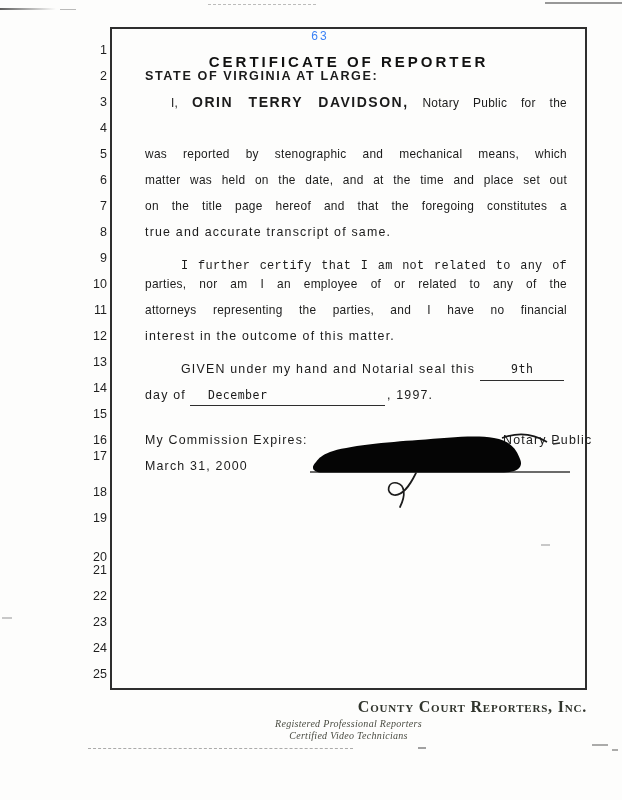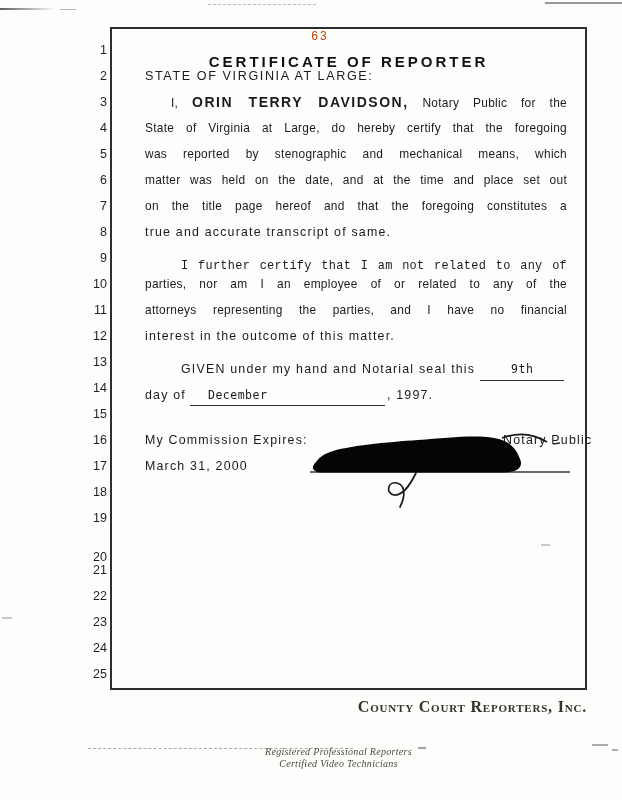--- a/index.html
+++ b/index.html
@@ -15,7 +15,7 @@
   
   .page-num {
     position:absolute; top:29px; left:300px; width:40px; text-align:center;
-    font-size:12px; letter-spacing:2px; color:#c2410c;
+    font-size:12px; letter-spacing:2px; color:#3b82f6;
   }
   
   .lnum {

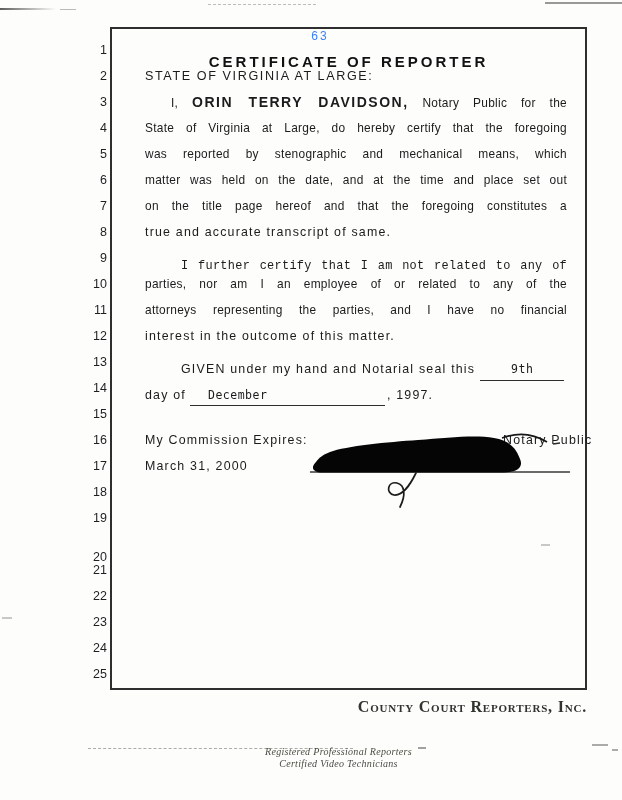--- a/index.html
+++ b/index.html
@@ -36,7 +36,7 @@
     position:absolute; left:110px; top:37px; width:477px; height:26px; line-height:26px;
     text-align:center; font-weight:bold; font-size:15px; letter-spacing:3px; color:#111;margin-top:12px;
   }
-  .caps { font-weight:normal; font-size:12.6px; letter-spacing:1.6px; }
+  .caps { font-weight:bold; font-size:12.6px; letter-spacing:1.6px; }
   .name { font-weight:bold; font-size:14px; letter-spacing:1.5px; }
   .mono { font-family:"DejaVu Sans Mono", monospace; font-size:11.5px; letter-spacing:0.5px; }
   .blank {

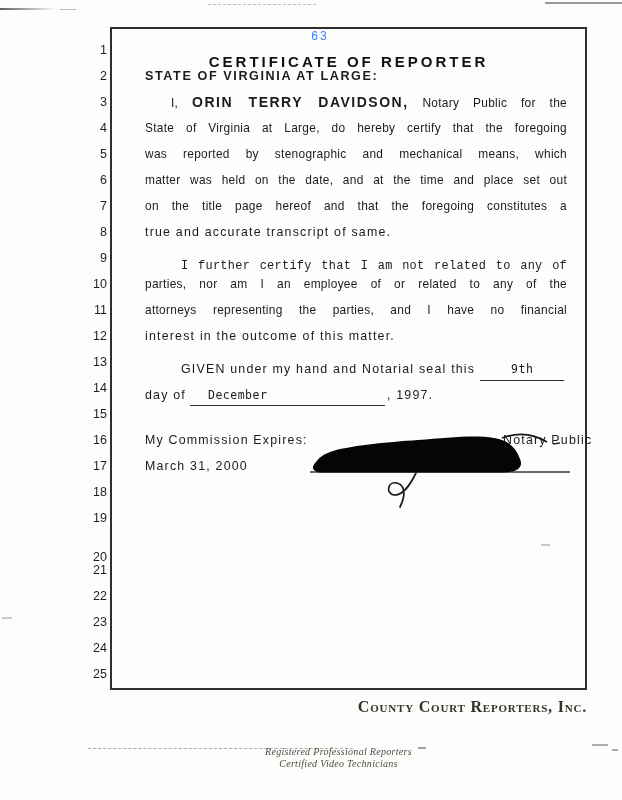--- a/index.html
+++ b/index.html
@@ -130,7 +130,6 @@
     <span>Notary Public for the</span>
   </div>
 
-  <div class="tline just" style="top:115px">State of Virginia at Large, do hereby certify that the foregoing</div>
   <div class="tline just" style="top:141px">was reported by stenographic and mechanical means, which</div>
   <div class="tline just" style="top:167px">matter was held on the date, and at the time and place set out</div>
   <div class="tline just" style="top:193px">on the title page hereof and that the foregoing constitutes a</div>

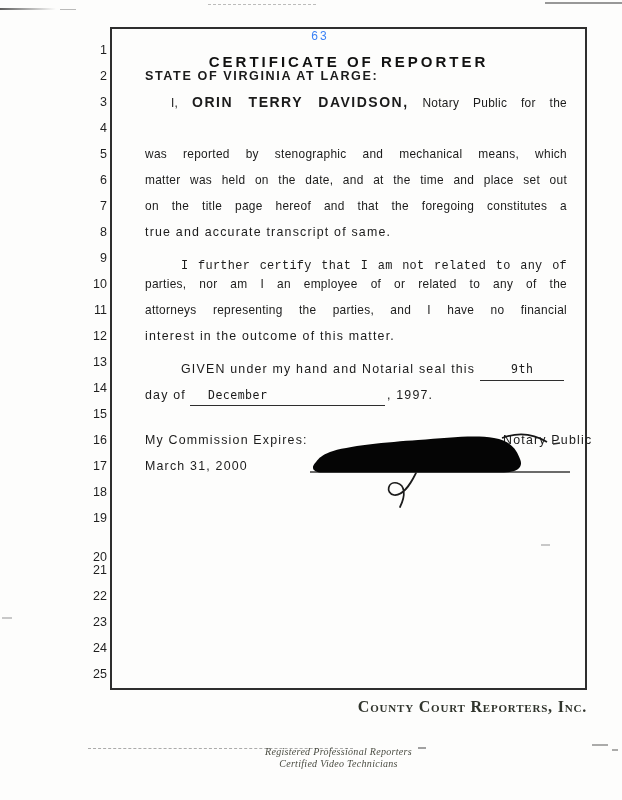--- a/index.html
+++ b/index.html
@@ -110,7 +110,7 @@
   <div class="lnum" style="top:375px">14</div>
   <div class="lnum" style="top:401px">15</div>
   <div class="lnum" style="top:427px">16</div>
-  <div class="lnum" style="top:453px">17</div>
+  <div class="lnum" style="top:443px">17</div>
   <div class="lnum" style="top:479px">18</div>
   <div class="lnum" style="top:505px">19</div>
   <div class="lnum" style="top:544px">20</div>

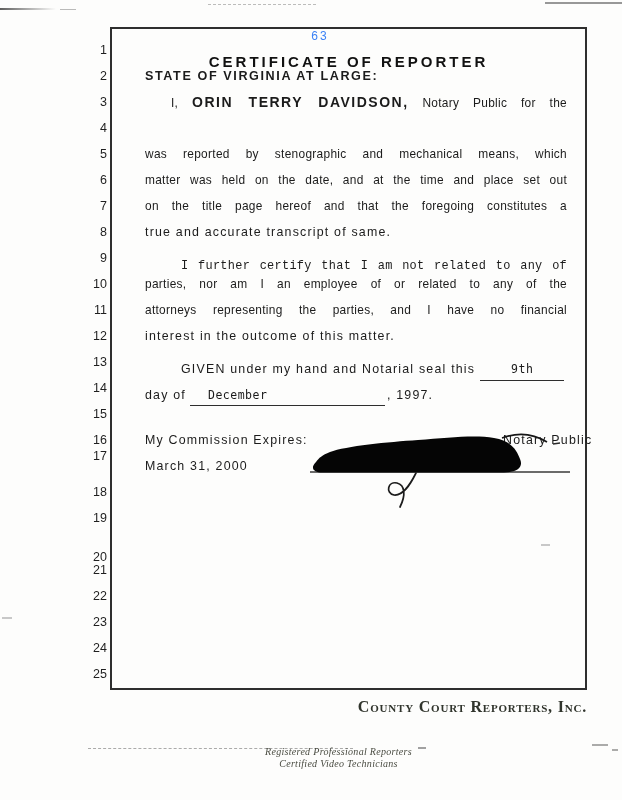--- a/index.html
+++ b/index.html
@@ -55,9 +55,9 @@
     font-size:16px; letter-spacing:0.8px; color:#30342c;
   }
   .footer-sub {
-    position:absolute; left:100px; width:477px; text-align:center;
+    position:absolute; left:110px; width:477px; text-align:center;
     font-family:"Liberation Serif", serif; font-style:italic;
-    font-size:10px; color:#4a4c42; letter-spacing:0.3px;margin-top:28px;
+    font-size:10px; color:#4a4c42; letter-spacing:0.3px;
   }
   .fs1 { top:718px; } .fs2 { top:730px; }
   

